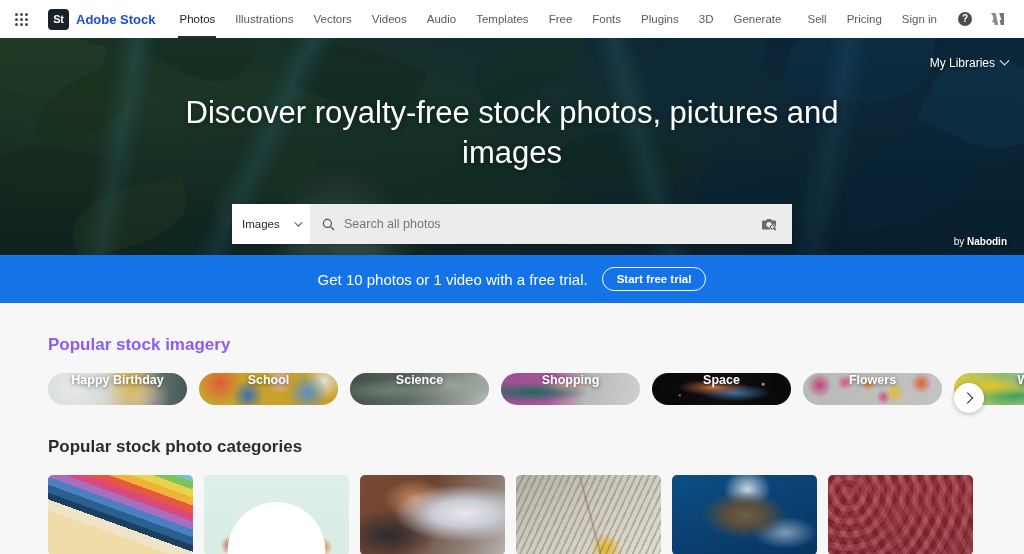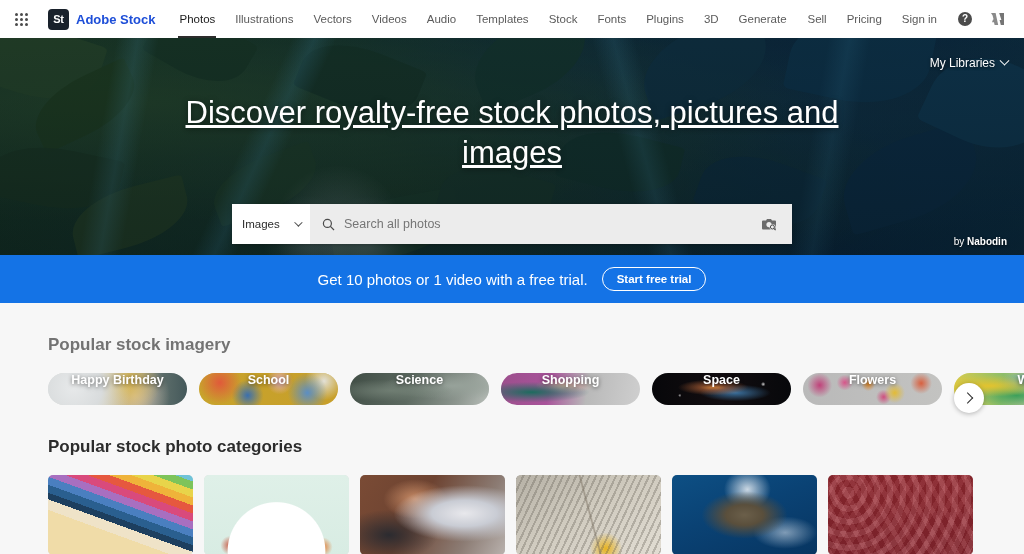--- a/index.html
+++ b/index.html
@@ -212,7 +212,7 @@
     <div class="navlink">Videos</div>
     <div class="navlink">Audio</div>
     <div class="navlink">Templates</div>
-    <div class="navlink">Stock</div>
+    <div class="navlink">Free</div>
     <div class="navlink">Fonts</div>
     <div class="navlink">Plugins</div>
     <div class="navlink">3D</div>

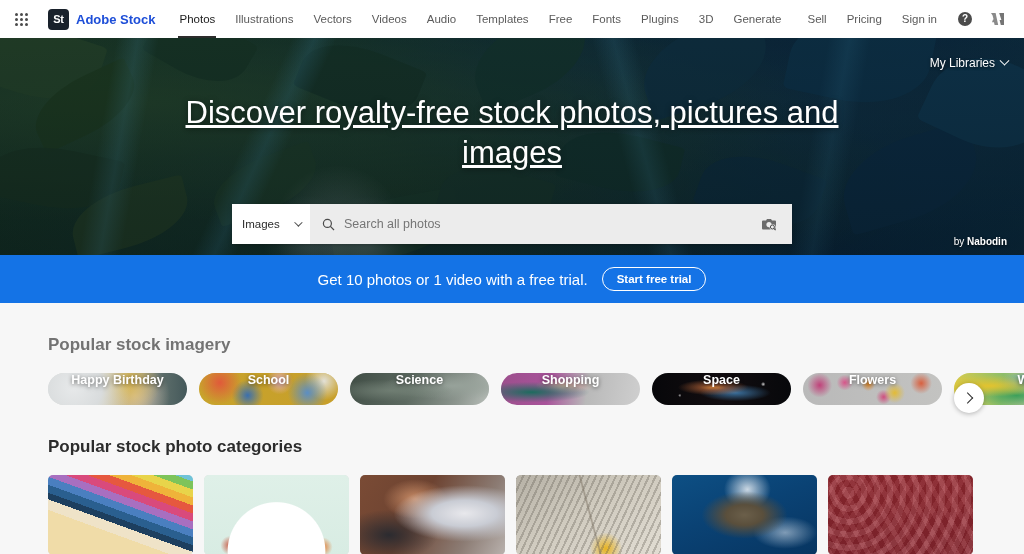--- a/index.html
+++ b/index.html
@@ -109,7 +109,6 @@
     padding: 0 180px;
     z-index: 3;
     text-shadow: 0 1px 6px rgba(0,0,0,.45);
-    text-decoration: underline;
   }
   .searchbar {
     position: absolute; left: 232px; top: 166px;

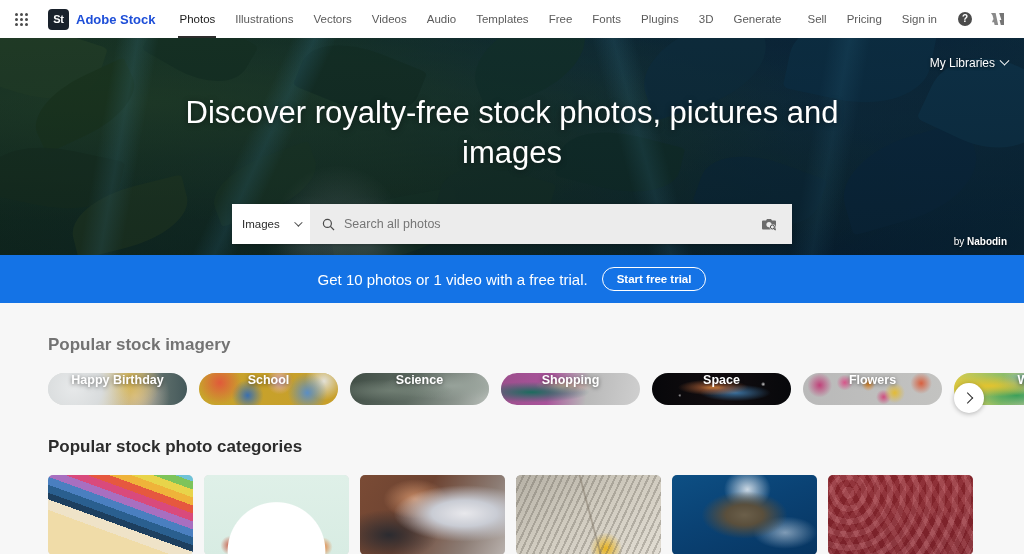--- a/index.html
+++ b/index.html
@@ -151,7 +151,7 @@
 
   
   .main { background: #f7f7f7; height: 251px; padding: 0 48px; position: relative; }
-  .section-title { font-size: 17px; font-weight: bold; color: #737373; padding-top: 32px; }
+  .section-title { font-size: 17px; font-weight: bold; color: #8b5cf6; padding-top: 32px; }
 
   .pill-row { display: flex; gap: 12px; margin-top: 18px; position: relative; }
   .pill {

